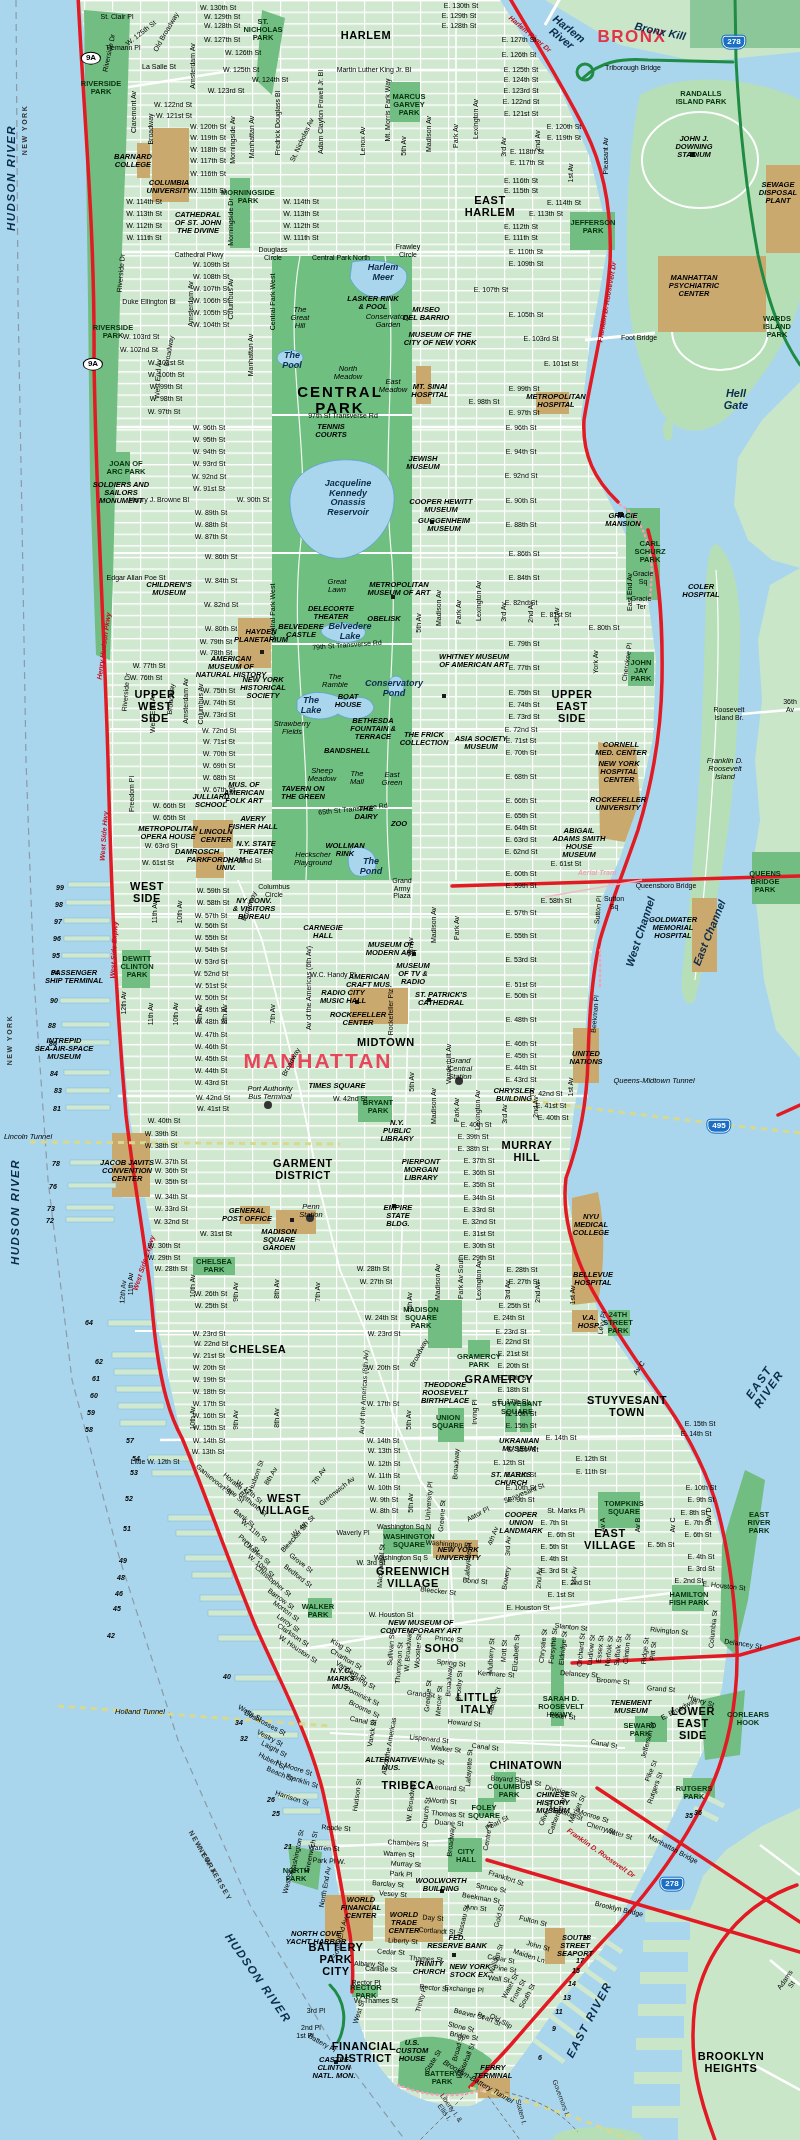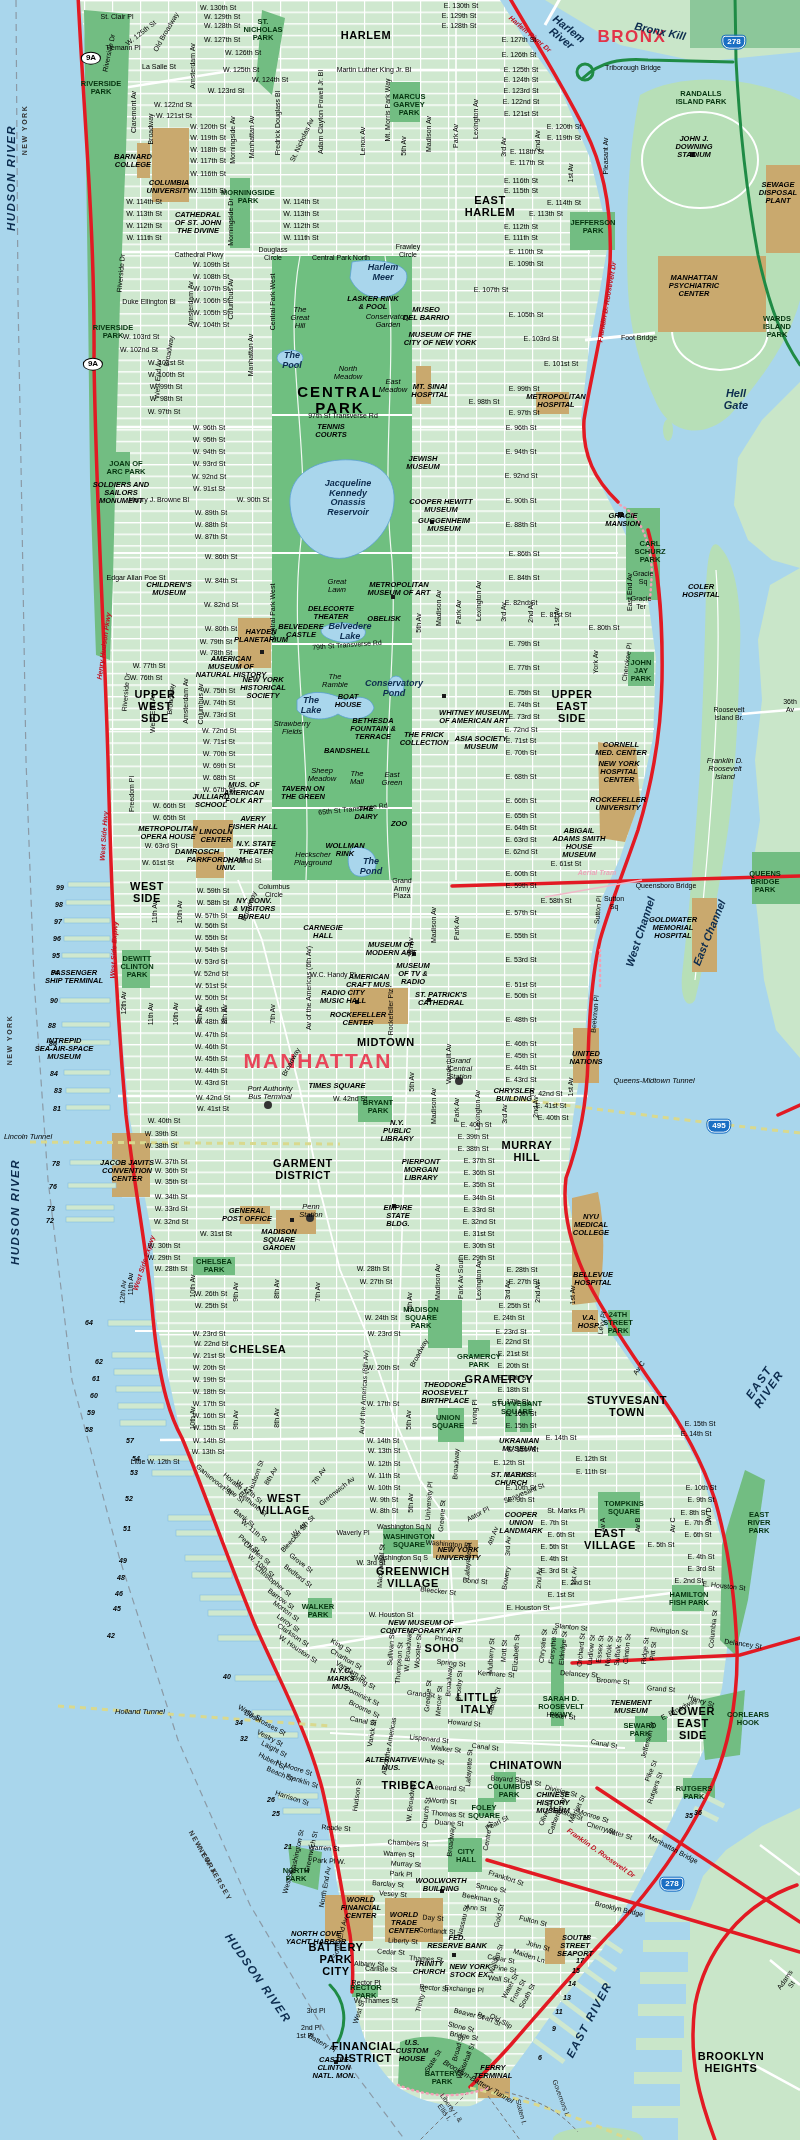--- a/index.html
+++ b/index.html
@@ -518,7 +518,7 @@
 SOCIETY</div>
       <div class="lb poi" style="left: 348px; top: 701px; transform: translate(-50%, -50%);">BOAT
 HOUSE</div>
-      <div class="lb poi" style="left: 474px; top: 717px; transform: translate(-50%, -50%);">WHITNEY MUSEUM
+      <div class="lb poi" style="left: 474px; top: 661px; transform: translate(-50%, -50%);">WHITNEY MUSEUM
 OF AMERICAN ART</div>
       <div class="lb poi" style="left: 373px; top: 729px; transform: translate(-50%, -50%);">BETHESDA
 FOUNTAIN &amp;

